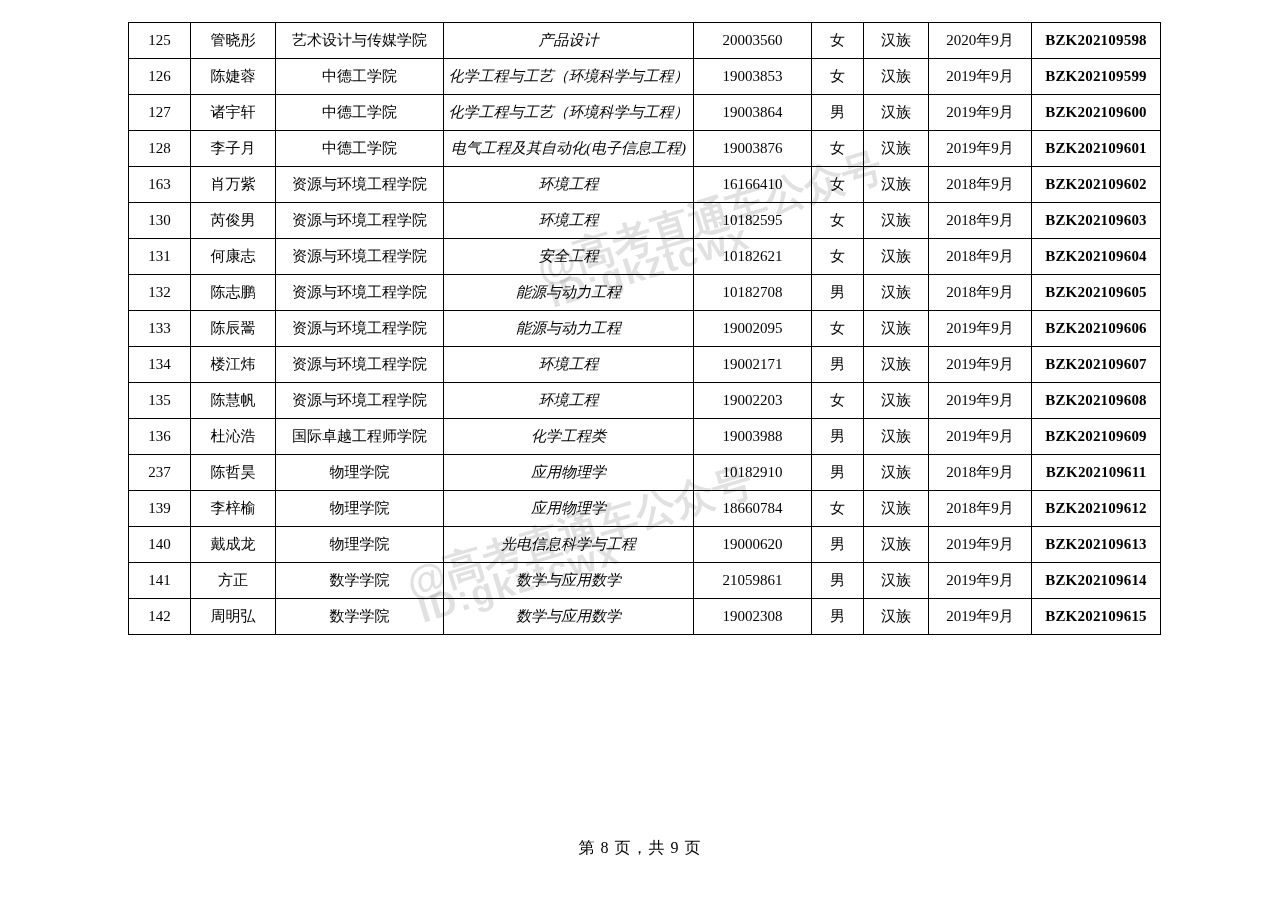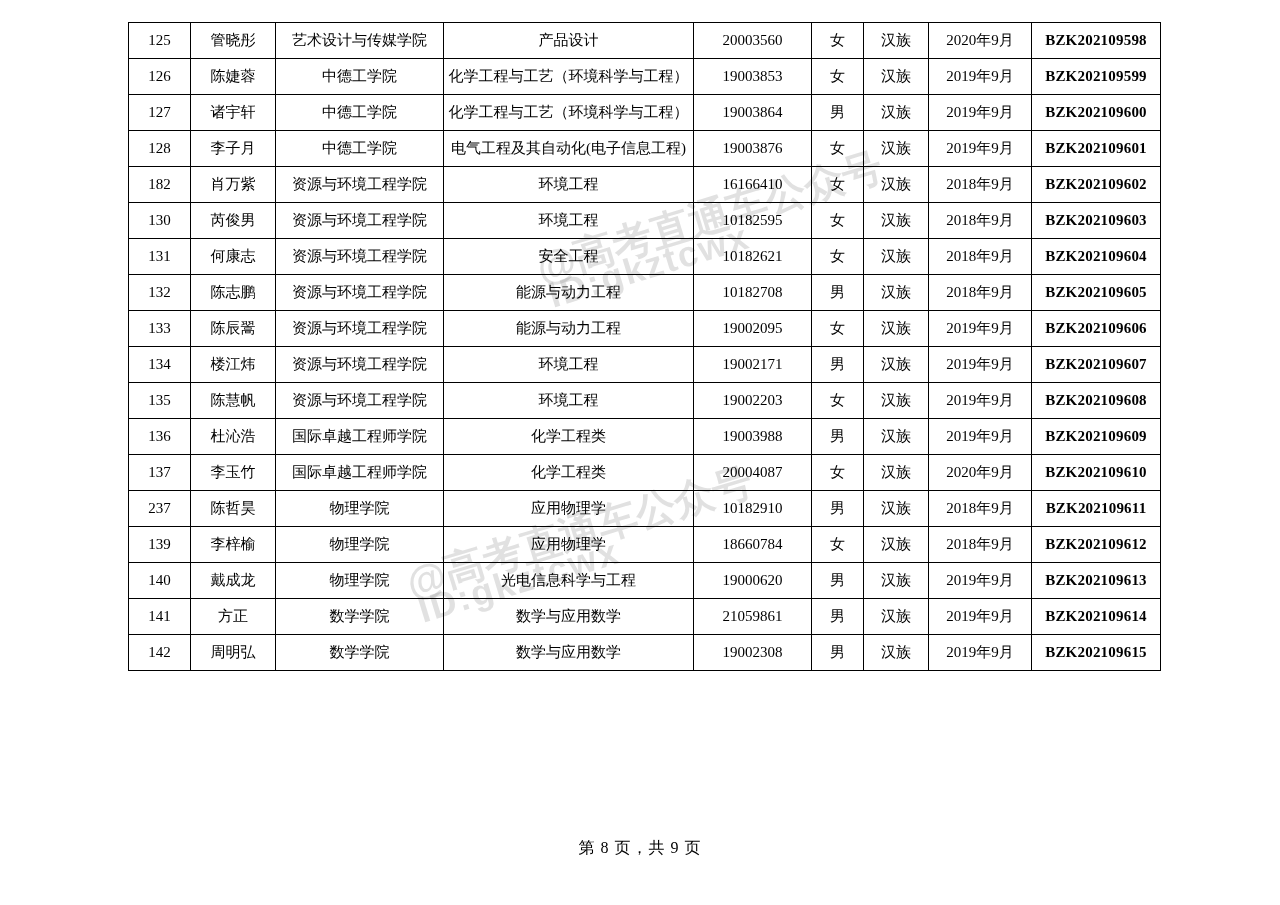--- a/index.html
+++ b/index.html
@@ -67,6 +67,7 @@
   .major-two {
     font-size: 15px;
     line-height: 1.2;
+    font-style: italic;
   }
 
   .footer {

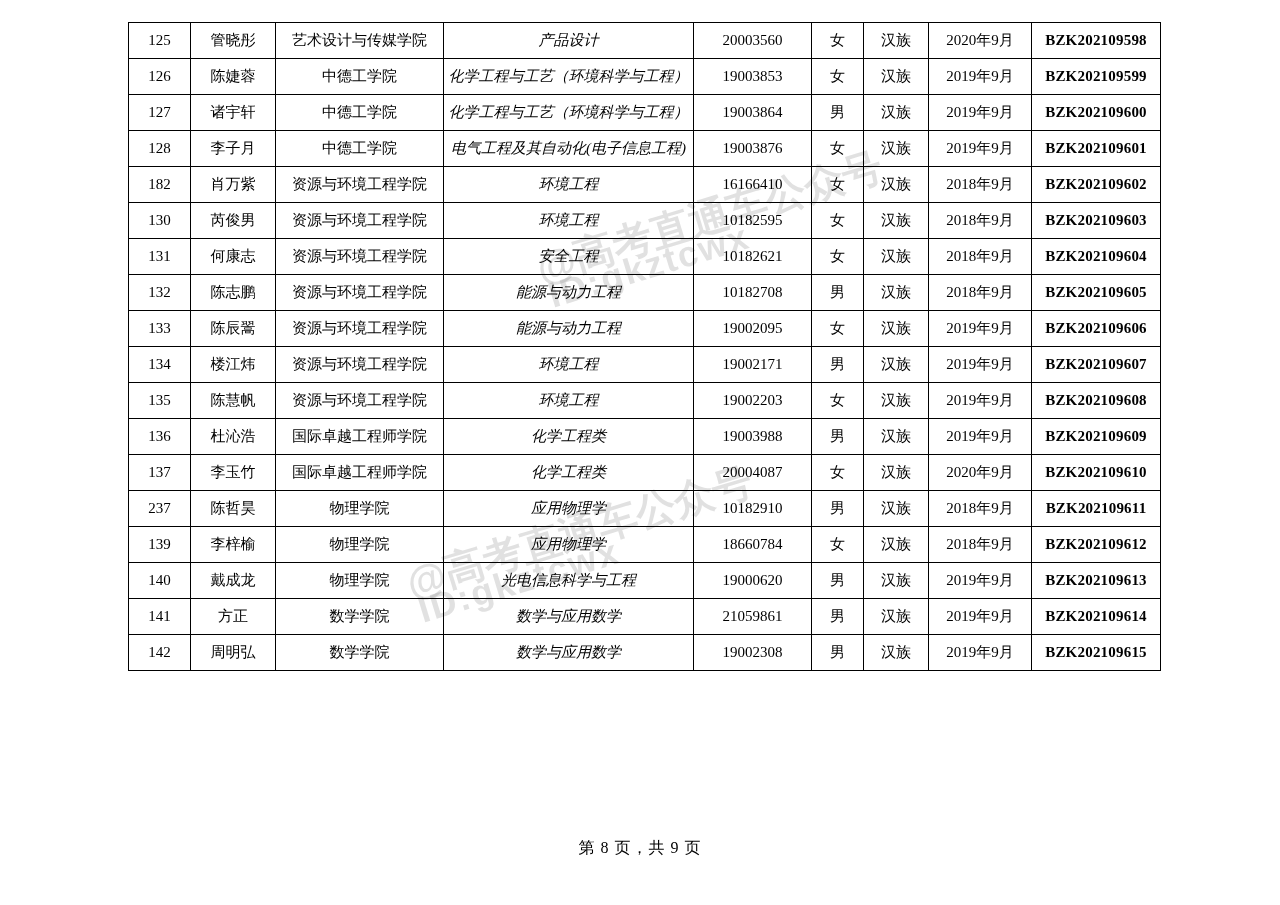--- a/index.html
+++ b/index.html
@@ -166,7 +166,7 @@
             <td class="code">BZK202109601</td>
           </tr>
           <tr>
-            <td class="num">182</td>
+            <td class="num">163</td>
             <td>肖万紫</td>
             <td>资源与环境工程学院</td>
             <td class="major-two">环境工程</td>

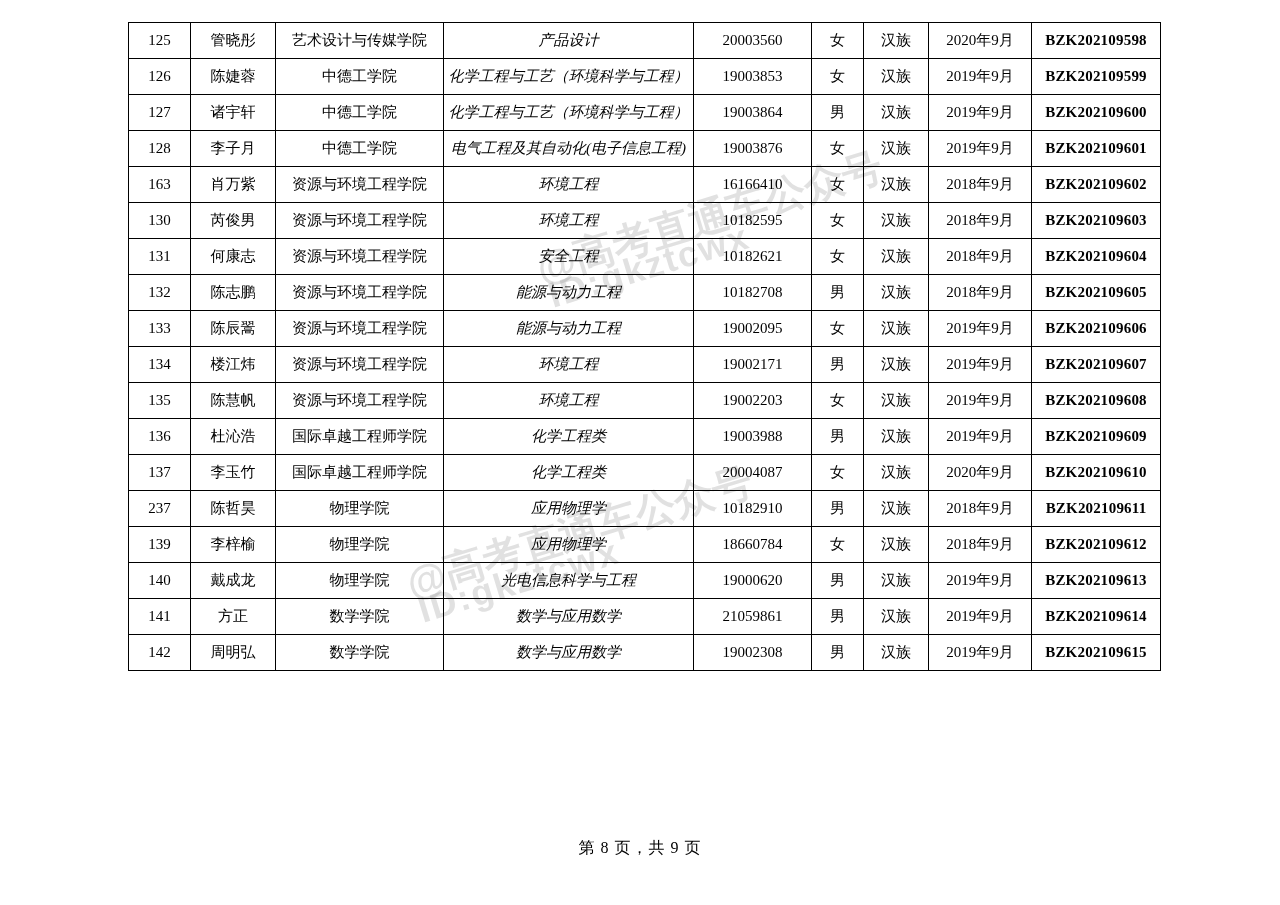--- a/index.html
+++ b/index.html
@@ -254,17 +254,6 @@
             <td class="code">BZK202109609</td>
           </tr>
           <tr>
-            <td class="num">137</td>
-            <td>李玉竹</td>
-            <td>国际卓越工程师学院</td>
-            <td class="major-two">化学工程类</td>
-            <td class="num">20004087</td>
-            <td>女</td>
-            <td>汉族</td>
-            <td>2020年9月</td>
-            <td class="code">BZK202109610</td>
-          </tr>
-          <tr>
             <td class="num">237</td>
             <td>陈哲昊</td>
             <td>物理学院</td>

